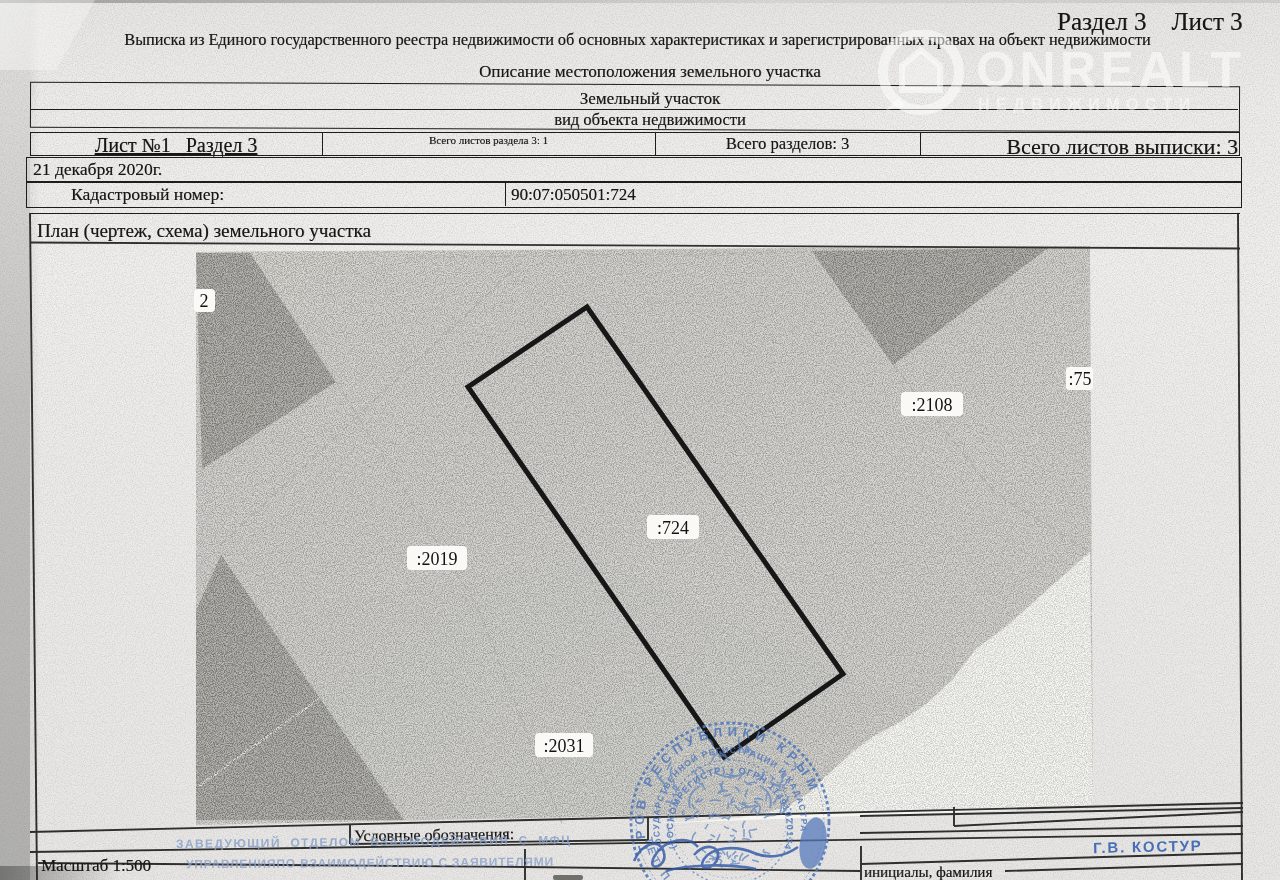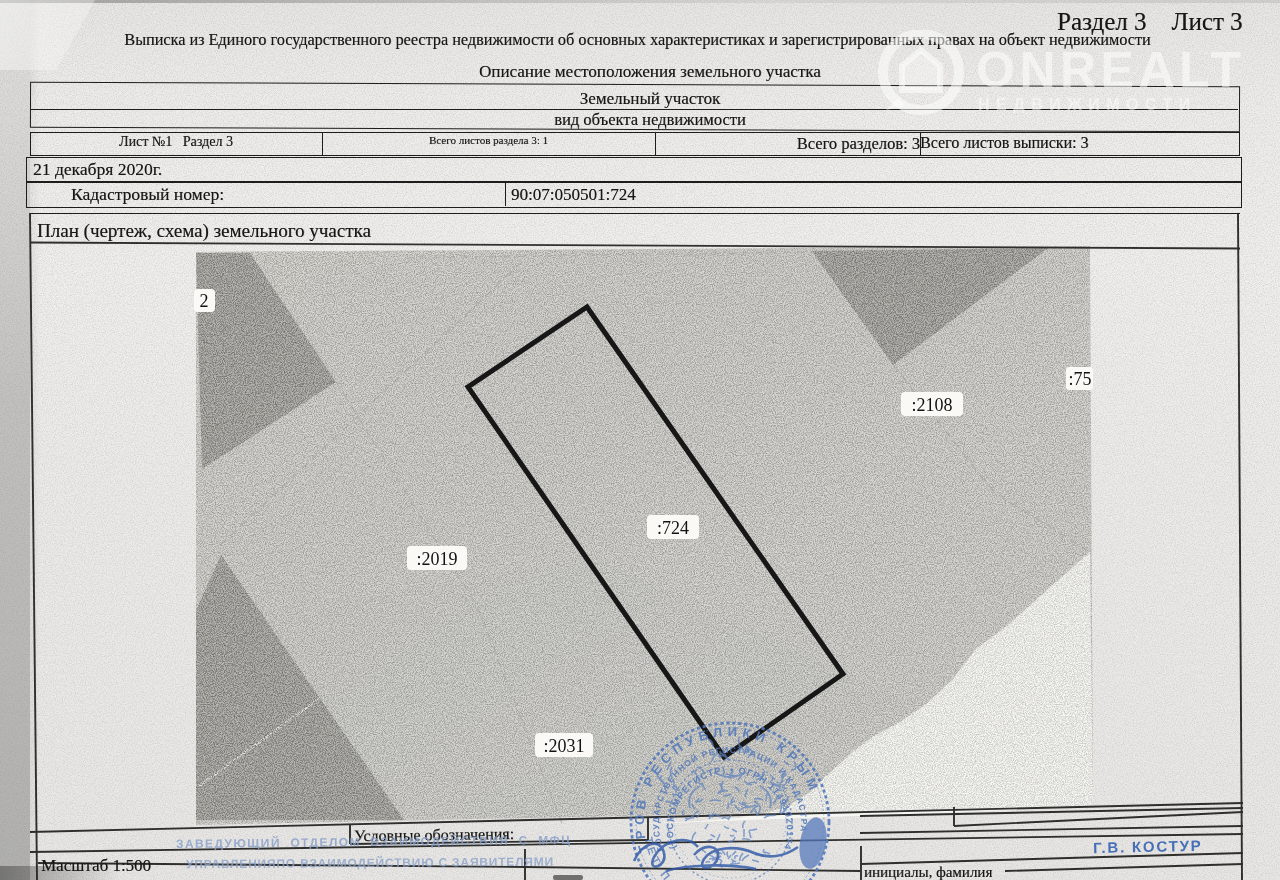--- a/index.html
+++ b/index.html
@@ -63,7 +63,7 @@
 
 <div class="abs" style="left:920px;top:132px;width:0;height:23px;border-left:1.6px solid #1c1c1c;"></div>
 
-<div class="abs ser" style="left:30px;top:134px;width:292px;text-align:center;font-size:14px;">Лист №1&nbsp;&nbsp;&nbsp;Раздел 3</div>
+<div class="abs ser" style="left:30px;top:134px;width:292px;text-align:center;font-size:20px;text-decoration:underline;">Лист №1&nbsp;&nbsp;&nbsp;Раздел 3</div>
 
 <div class="abs ser" style="left:322px;top:134px;width:333px;text-align:center;font-size:11px;">Всего листов раздела 3: 1</div>
 

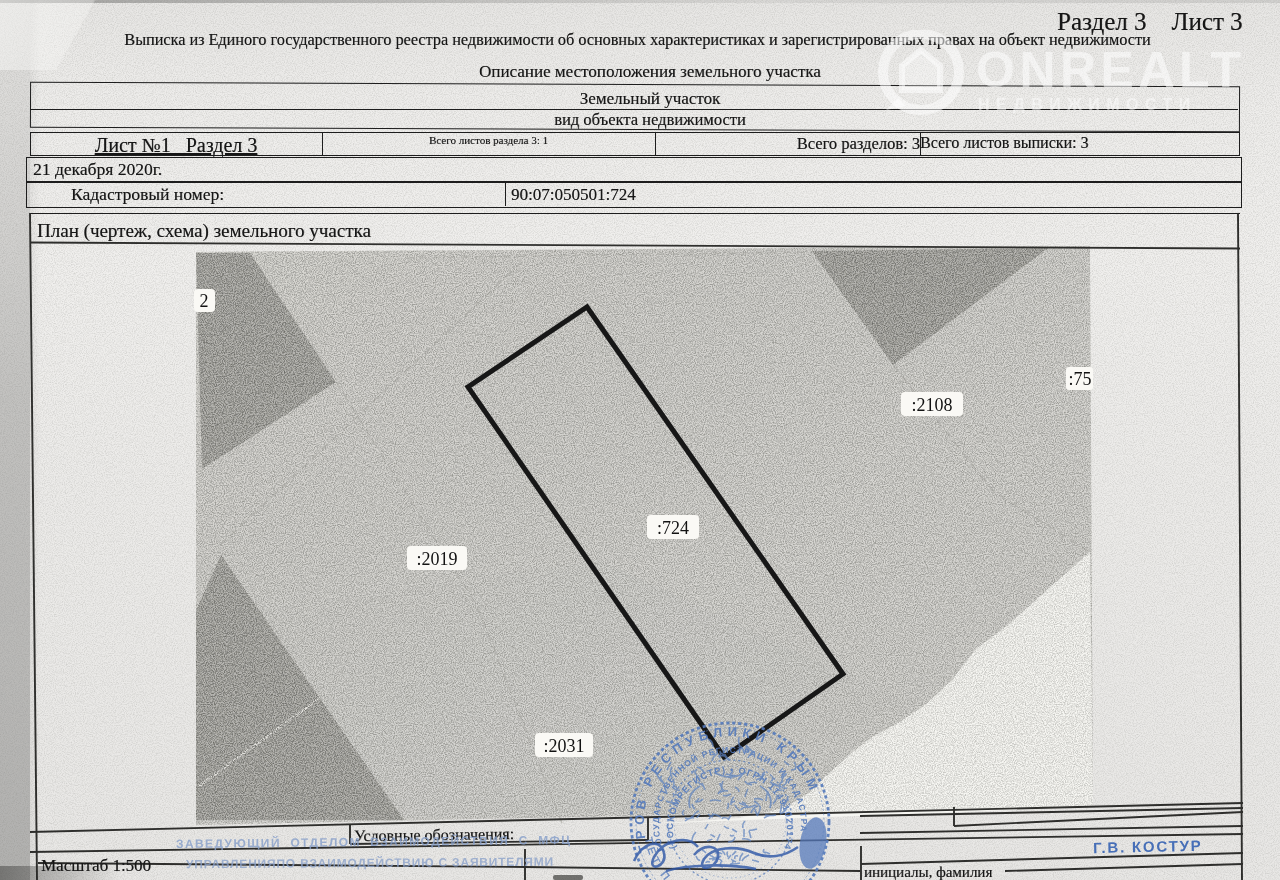--- a/index.html
+++ b/index.html
@@ -67,7 +67,7 @@
 
 <div class="abs ser" style="left:322px;top:134px;width:333px;text-align:center;font-size:11px;">Всего листов раздела 3: 1</div>
 
-<div class="abs ser" style="left:655px;top:134px;width:265px;text-align:right;font-size:16.5px;">Всего разделов: 3</div>
+<div class="abs ser" style="left:655px;top:134px;width:265px;text-align:center;font-size:16.5px;">Всего разделов: 3</div>
 
 <div class="abs ser" style="left:920px;top:134px;width:318px;text-align:left;font-size:16px;">Всего листов выписки: 3</div>
 

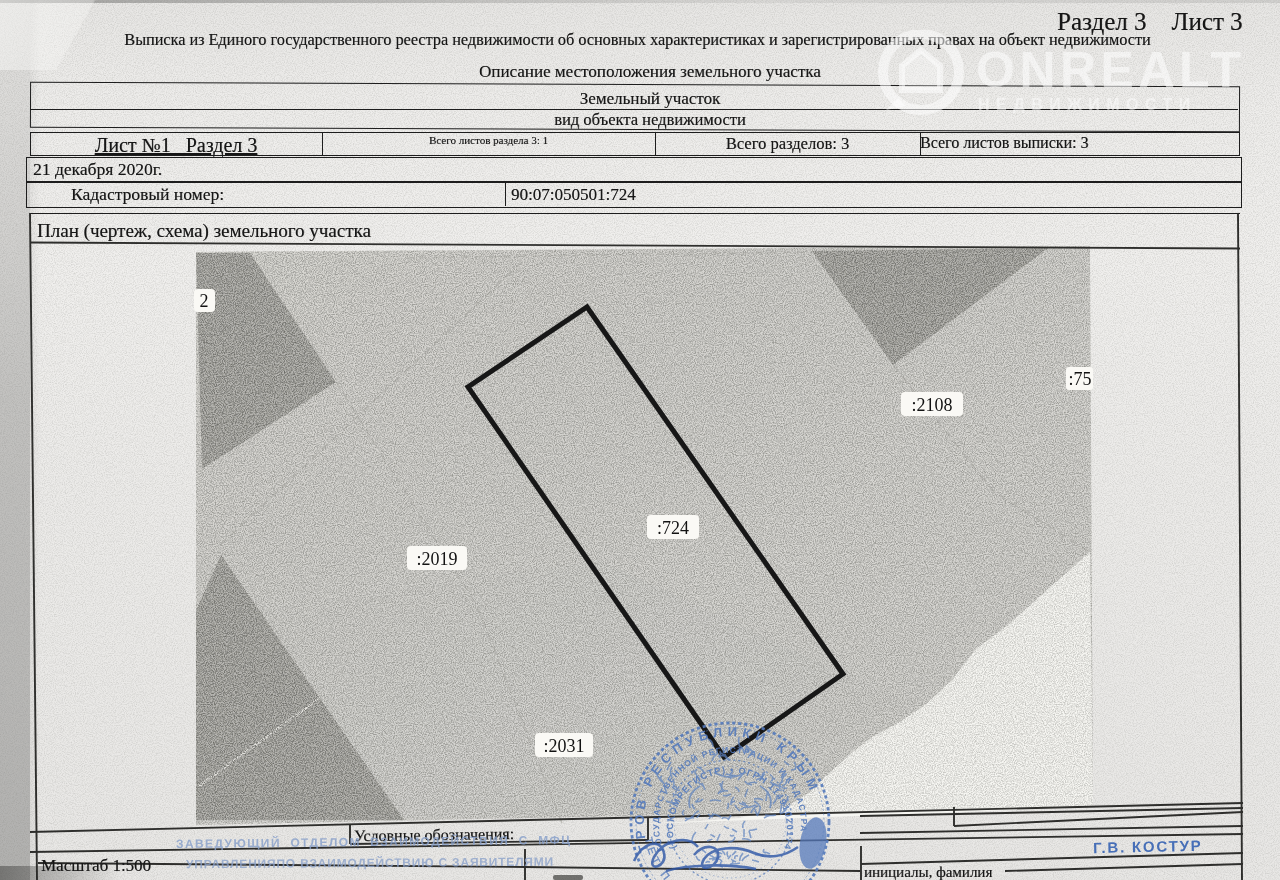--- a/index.html
+++ b/index.html
@@ -69,7 +69,7 @@
 
 <div class="abs ser" style="left:655px;top:134px;width:265px;text-align:center;font-size:16.5px;">Всего разделов: 3</div>
 
-<div class="abs ser" style="left:920px;top:134px;width:318px;text-align:left;font-size:16px;">Всего листов выписки: 3</div>
+<div class="abs ser" style="left:920px;top:134px;width:318px;text-align:right;font-size:22px;">Всего листов выписки: 3</div>
 
 <div class="abs" style="left:26px;top:157px;width:1214px;height:24px;border:1.7px solid #1c1c1c;"></div>
 

